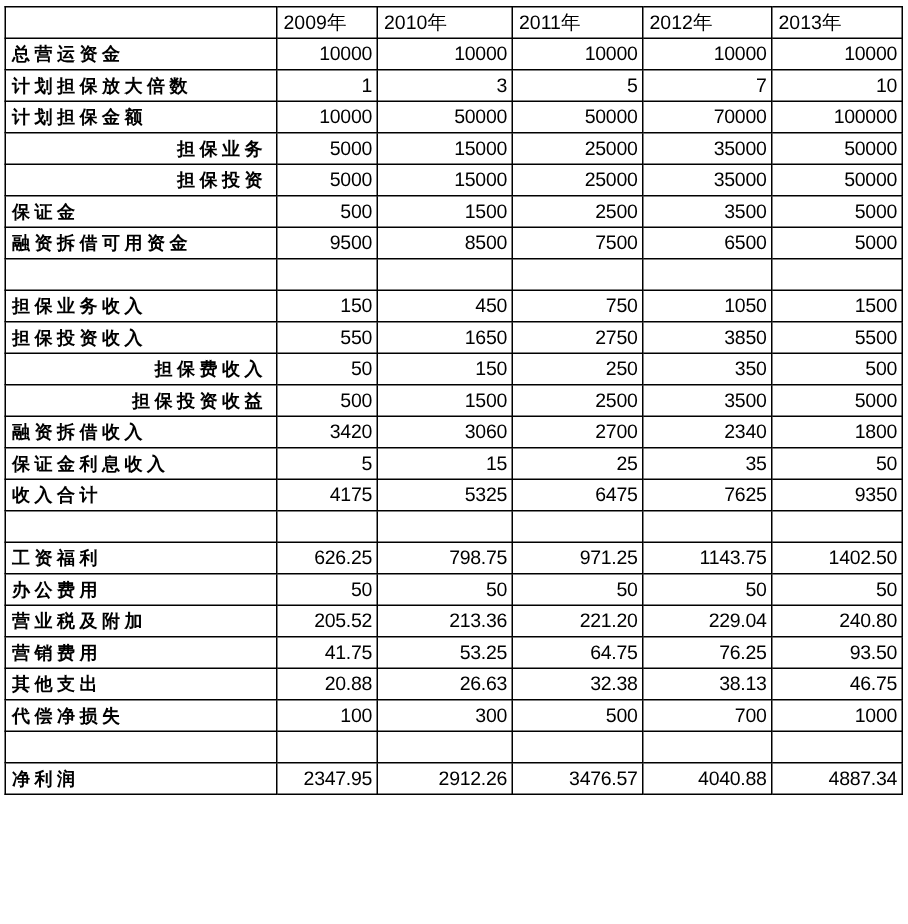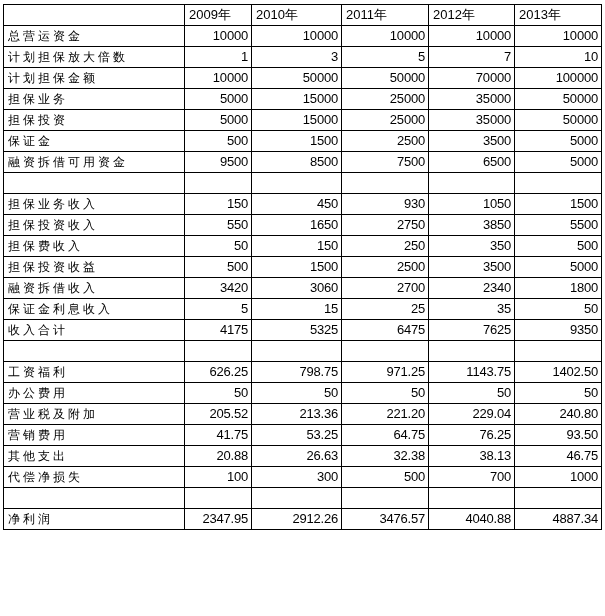--- a/index.html
+++ b/index.html
@@ -43,6 +43,7 @@
       text-align: left;
       letter-spacing: 3px;
       font-size: 12px;
+      font-weight: bold;
     }
     table.fin td.label.indent {
       padding-right: 6px;

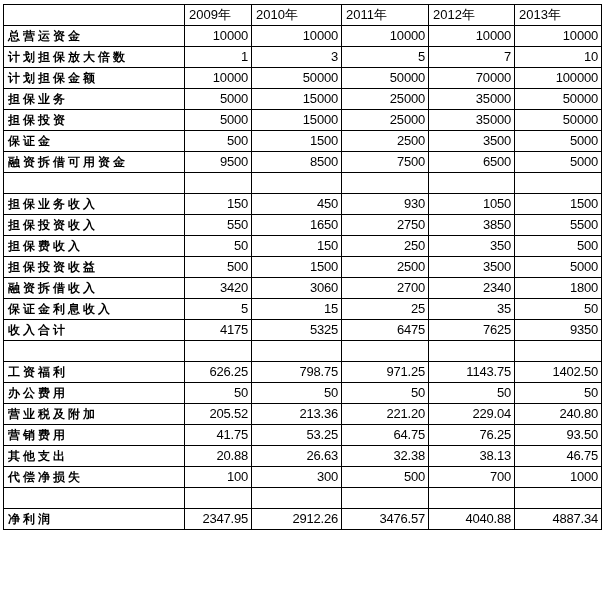--- a/index.html
+++ b/index.html
@@ -46,6 +46,7 @@
       font-weight: bold;
     }
     table.fin td.label.indent {
+      text-align: right;
       padding-right: 6px;
     }
     table.fin td.num {

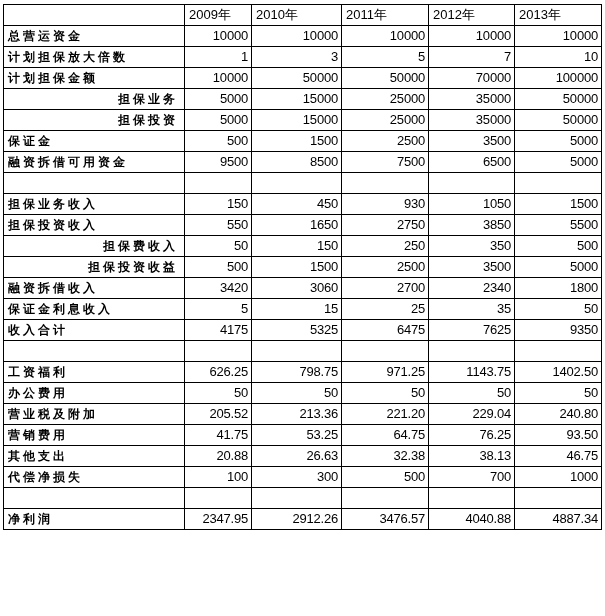--- a/index.html
+++ b/index.html
@@ -157,7 +157,7 @@
         <td class="label">担保业务收入</td>
         <td class="num">150</td>
         <td class="num">450</td>
-        <td class="num">930</td>
+        <td class="num">750</td>
         <td class="num">1050</td>
         <td class="num">1500</td>
       </tr>

